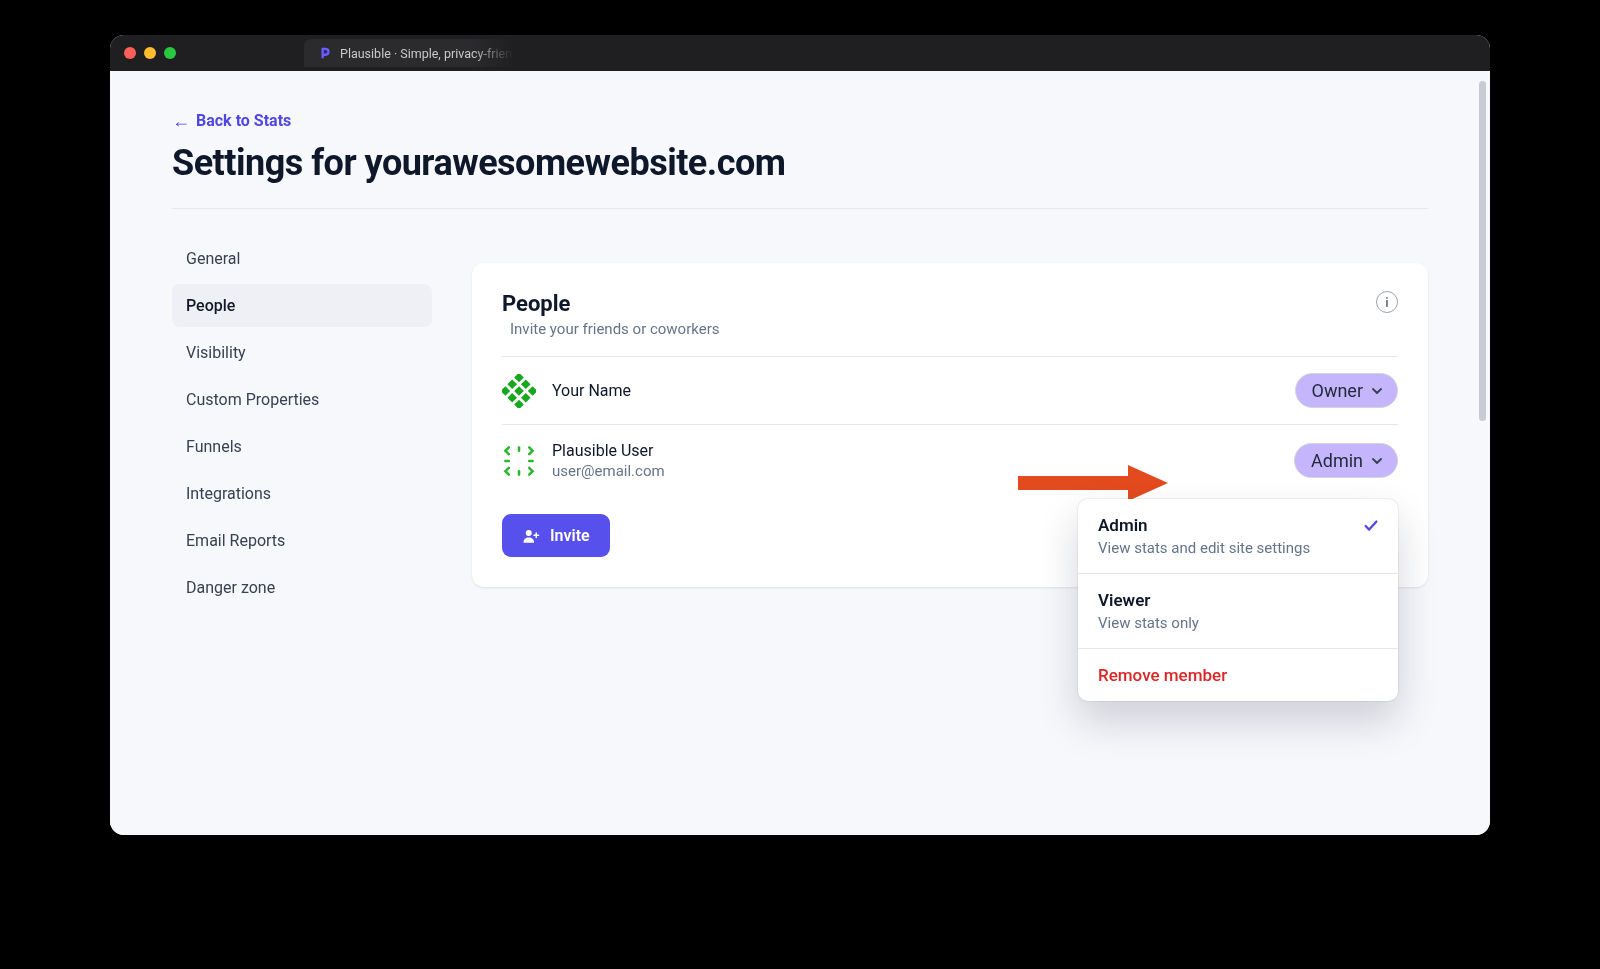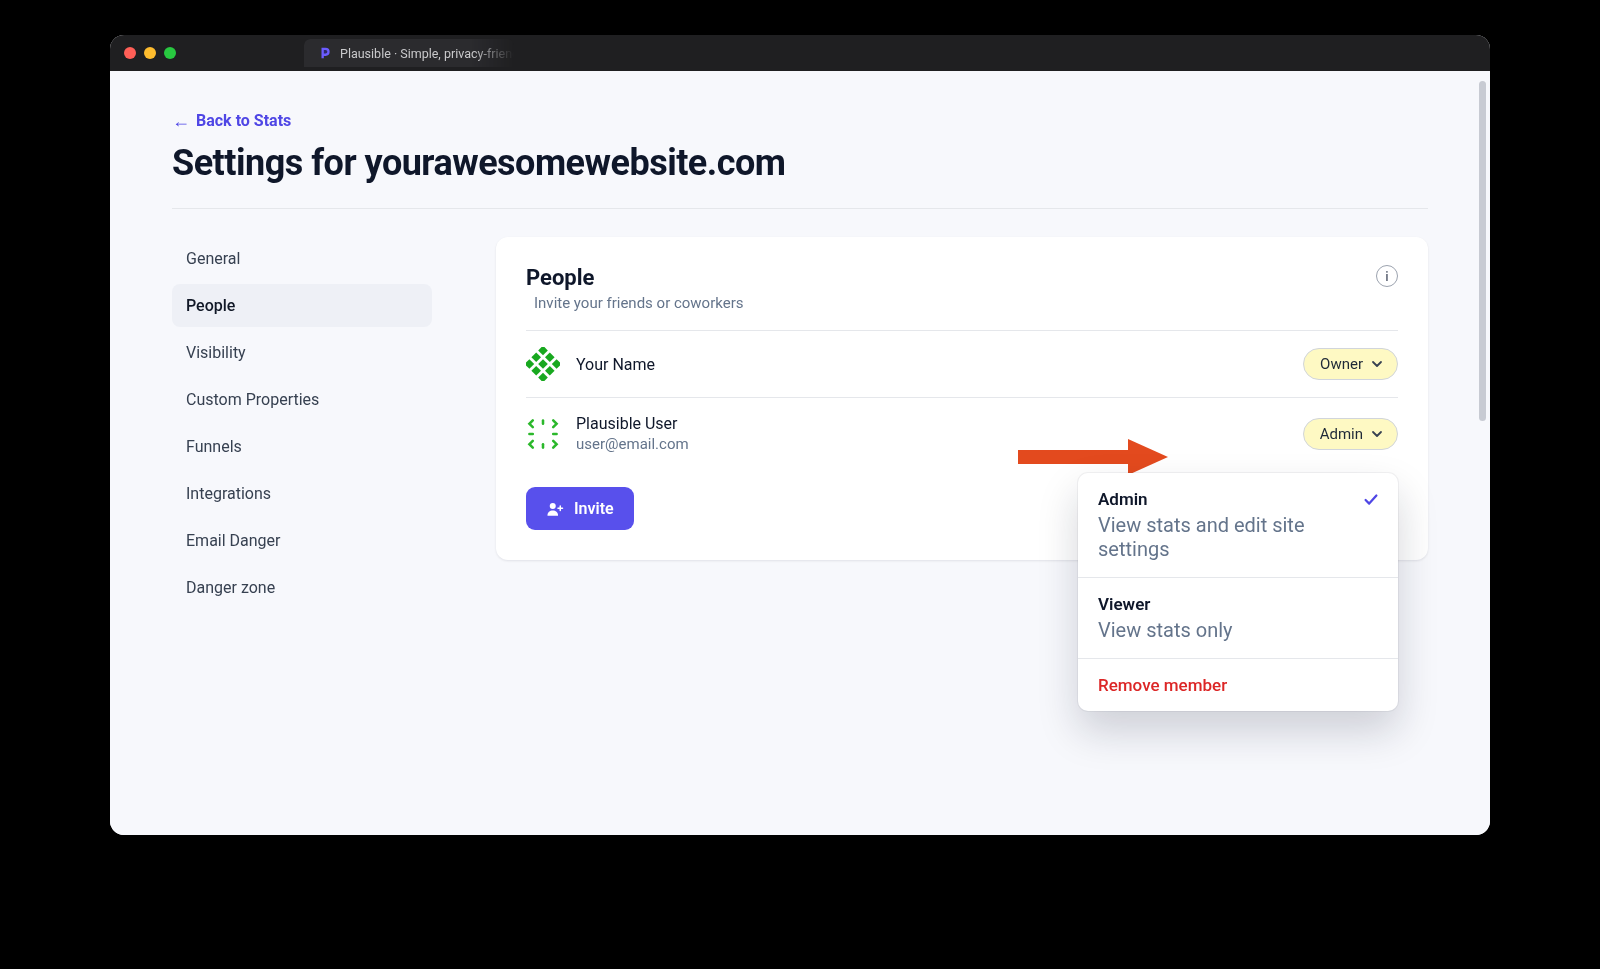--- a/index.html
+++ b/index.html
@@ -47,7 +47,7 @@
   .back-link .arrow{font-size:18px;line-height:1;}
   h1.page-title{margin:4px 0 24px;font-size:36px;font-weight:700;color:var(--text-dark);letter-spacing:-.5px;}
   .rule{height:1px;background:var(--border);margin:0 0 28px;}
-  .layout{display:flex;gap:64px;align-items:flex-start;}
+  .layout{display:flex;gap:40px;align-items:center;}
   .sidenav{width:260px;display:flex;flex-direction:column;}
   .sidenav a{
     padding:12px 14px;color:#374151;font-size:16px;border-radius:8px;text-decoration:none;

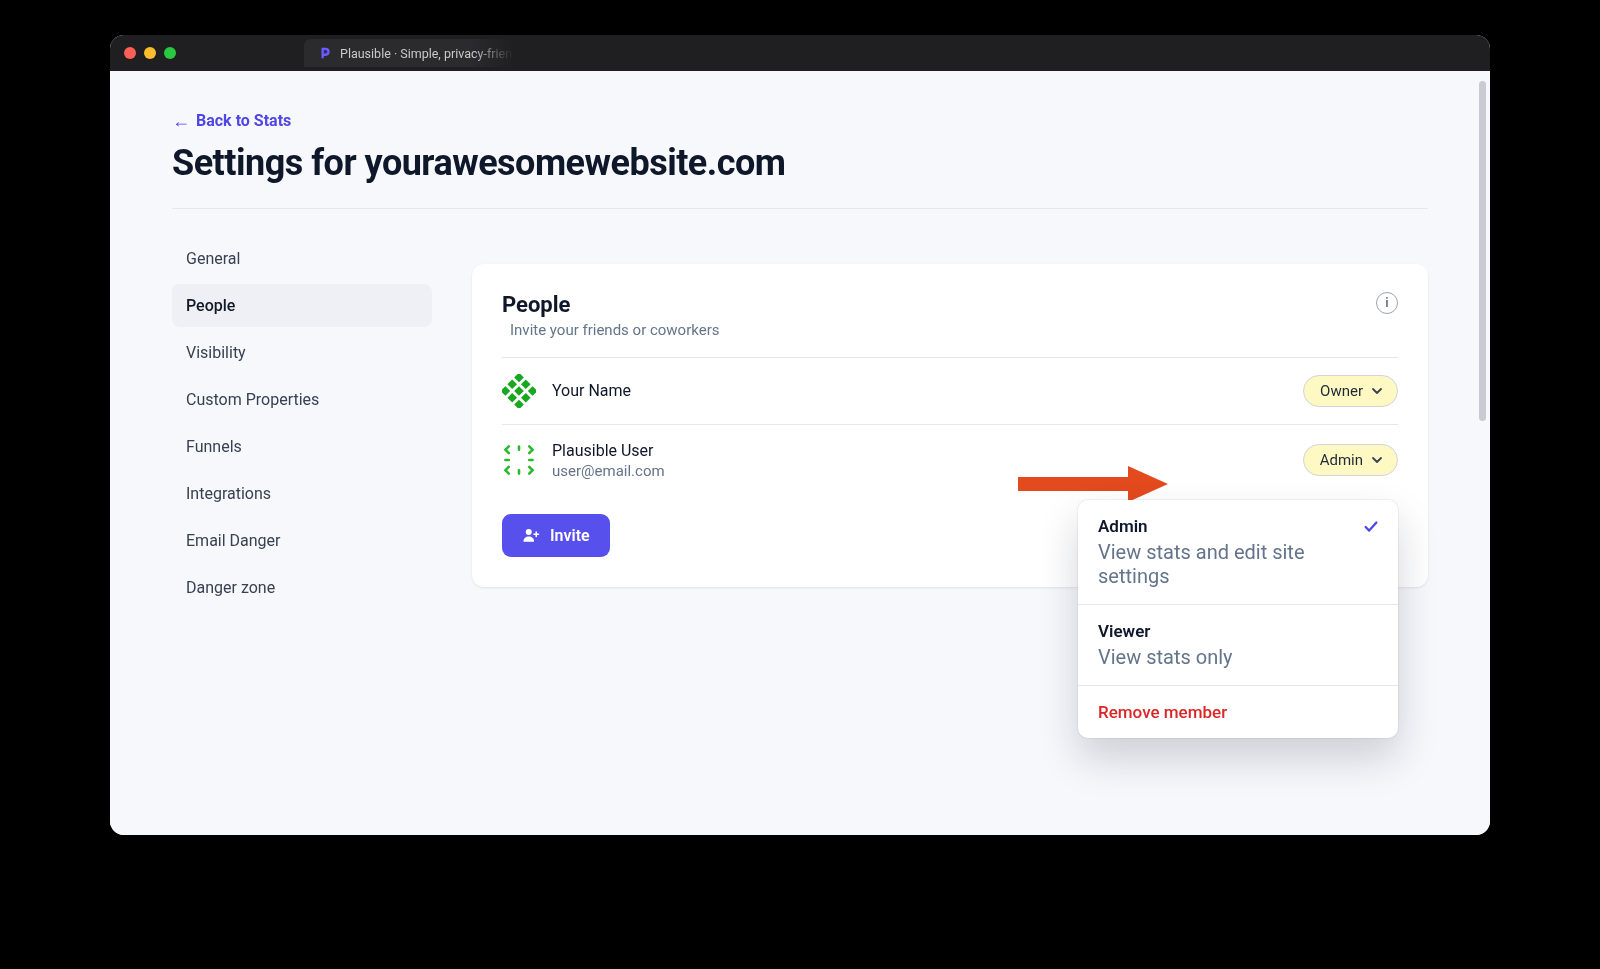--- a/index.html
+++ b/index.html
@@ -72,7 +72,7 @@
   .who .email{font-size:15px;color:var(--text-light);margin-top:2px;}
   .role-pill{
     display:inline-flex;align-items:center;gap:8px;border:1px solid var(--pill-border);
-    border-radius:999px;padding:6px 14px 6px 16px;font-size:15px;color:#1f2937;cursor:pointer;background:#fef9c3;
+    border-radius:999px;padding:6px 14px 6px 16px;font-size:18px;color:#1f2937;cursor:pointer;background:#c4b5fd;
   }
   .role-pill .chev{width:12px;height:12px;}
   .invite-btn{

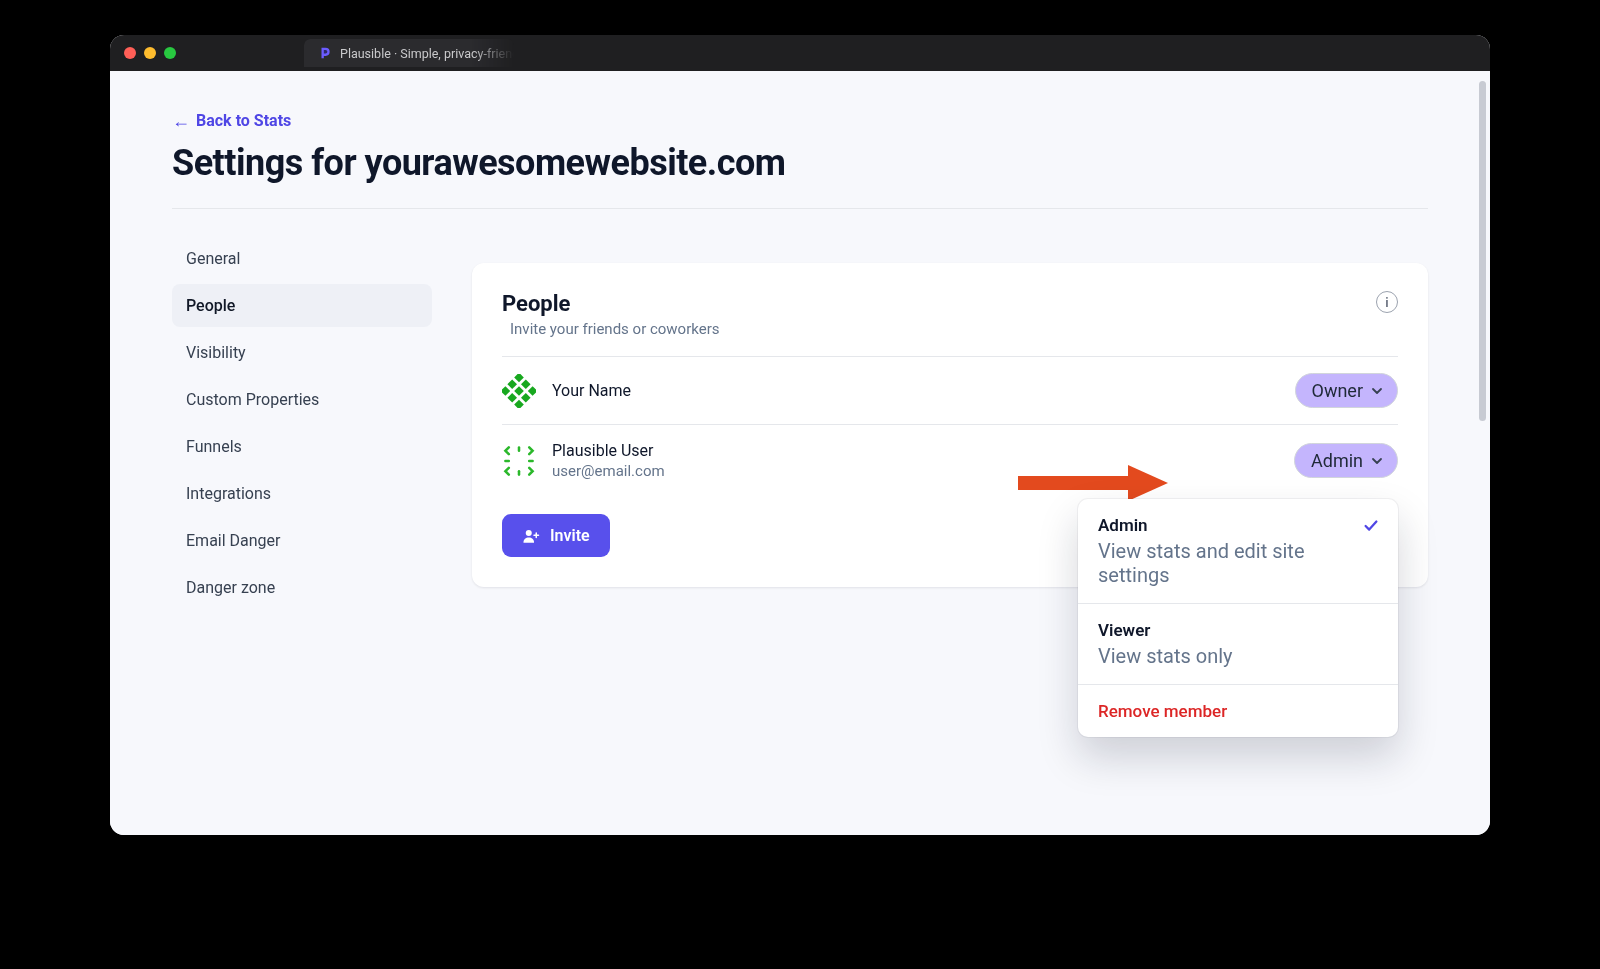--- a/index.html
+++ b/index.html
@@ -134,7 +134,7 @@
         <a>Custom Properties</a>
         <a>Funnels</a>
         <a>Integrations</a>
-        <a>Email Danger</a>
+        <a>Email Reports</a>
         <a>Danger zone</a>
       </nav>
 

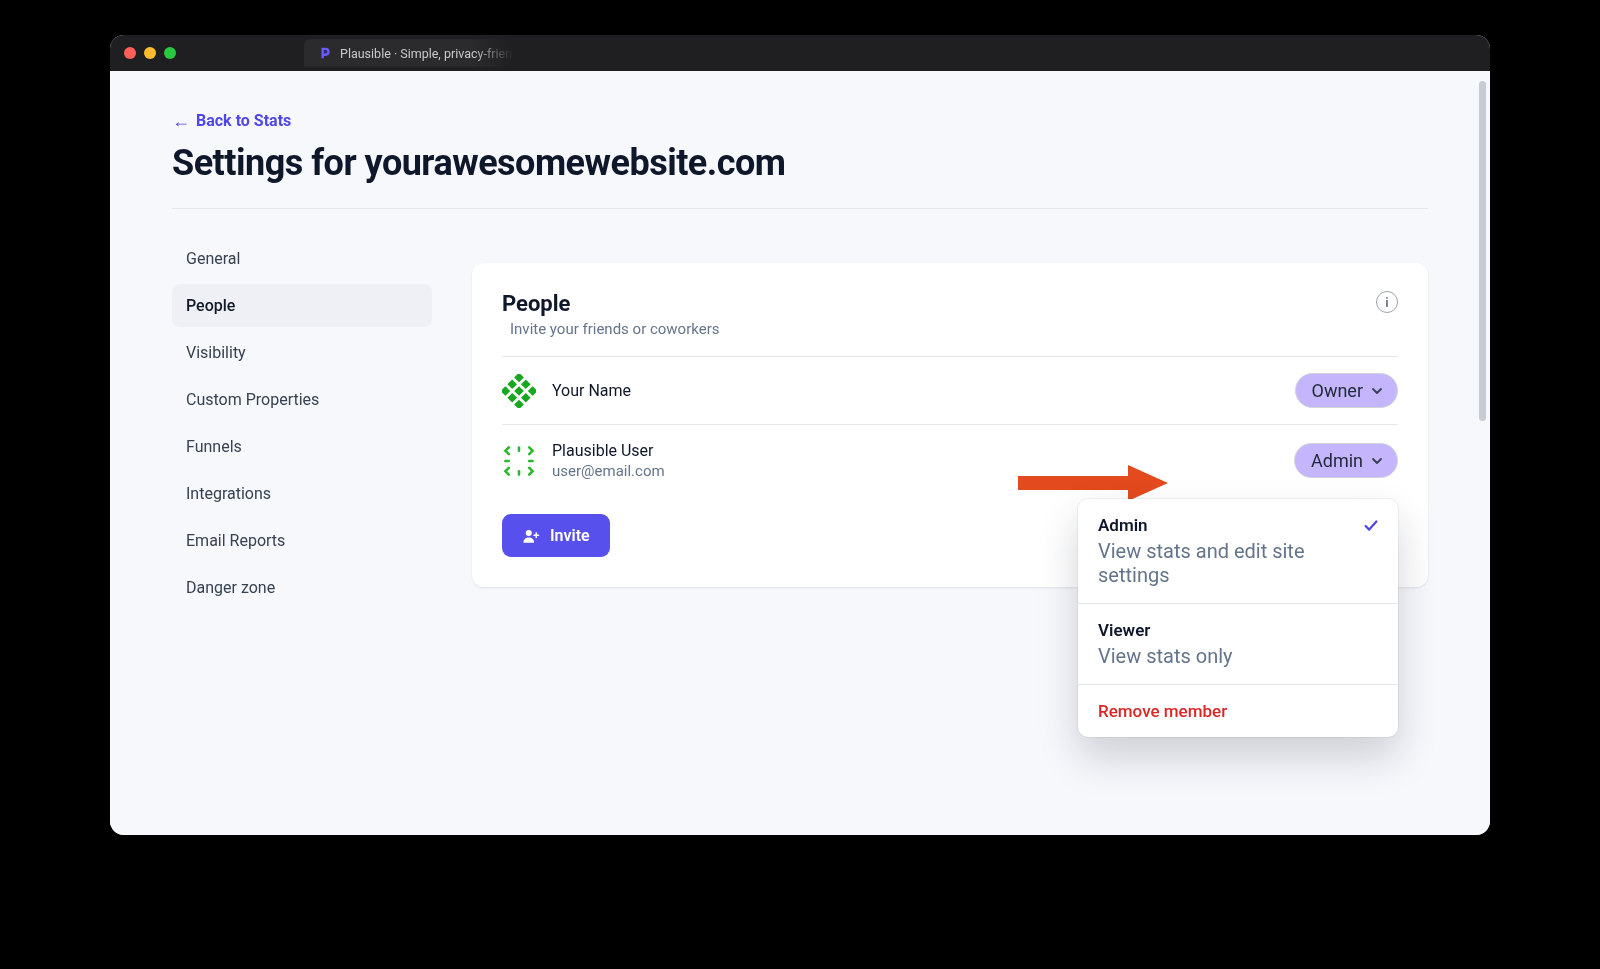--- a/index.html
+++ b/index.html
@@ -88,7 +88,7 @@
   .menu-item{padding:16px 20px;border-top:1px solid var(--border);cursor:pointer;position:relative;}
   .menu-item:first-child{border-top:none;}
   .menu-item .mi-title{font-size:17px;font-weight:600;color:var(--text-dark);}
-  .menu-item .mi-desc{font-size:20px;color:var(--text-light);margin-top:4px;}
+  .menu-item .mi-desc{font-size:15px;color:var(--text-light);margin-top:4px;}
   .menu-item.danger .mi-title{color:var(--red);font-weight:500;}
   .menu-item .check{position:absolute;right:18px;top:18px;color:#4f46e5;}
   

